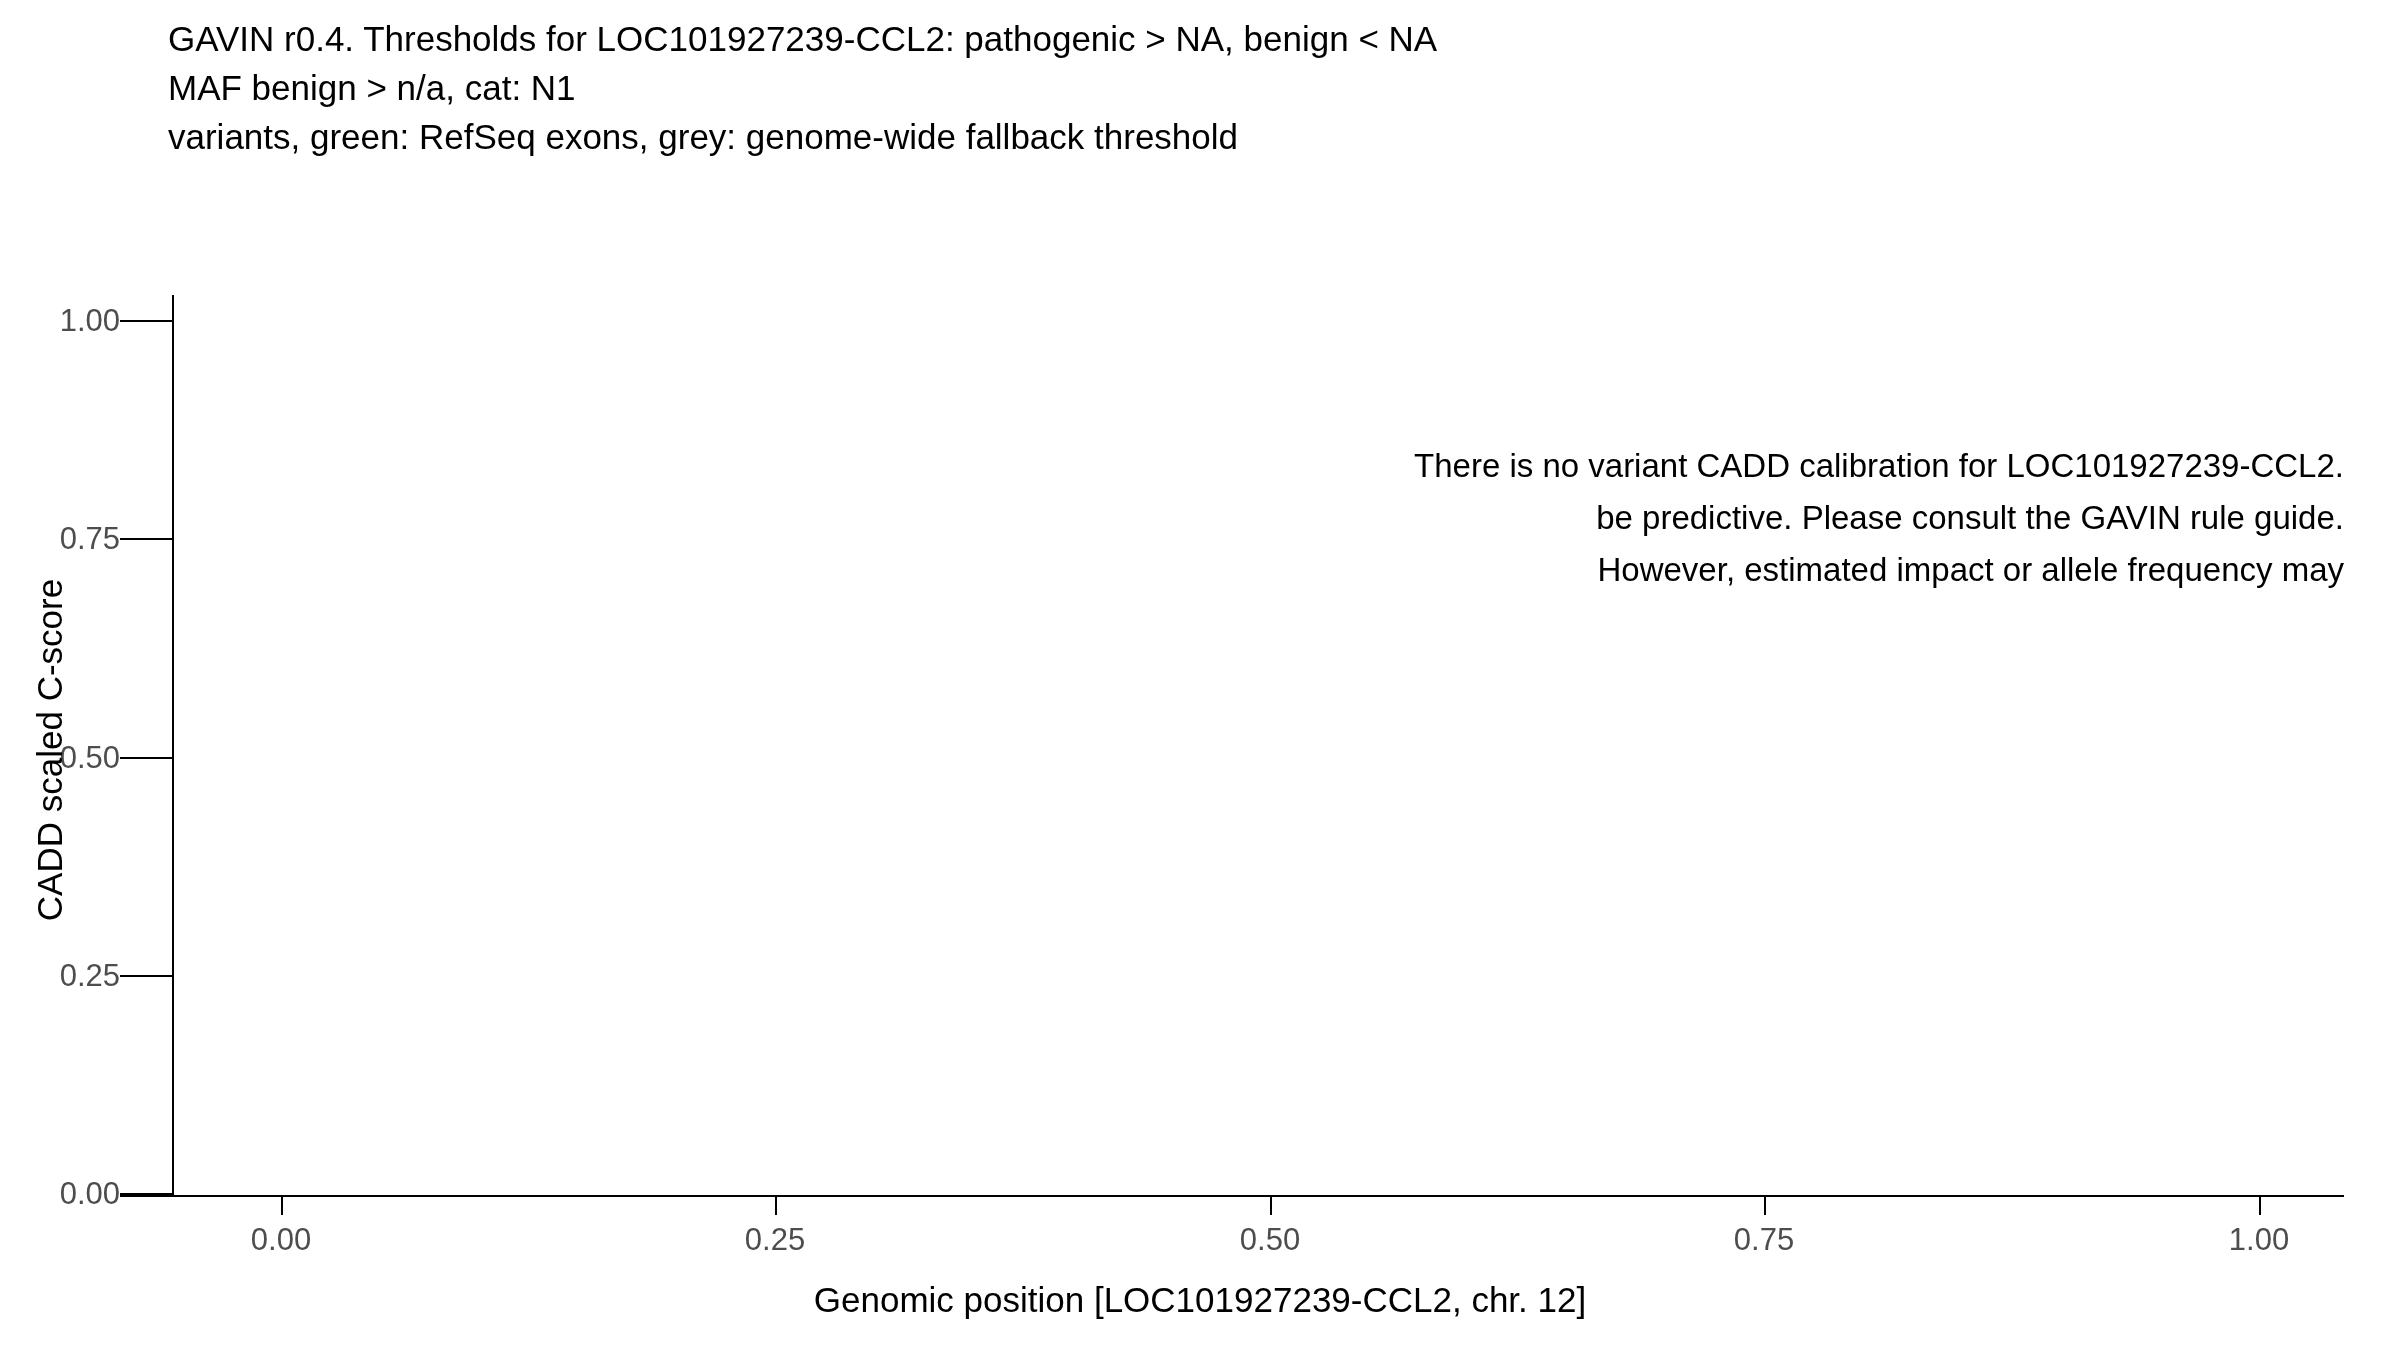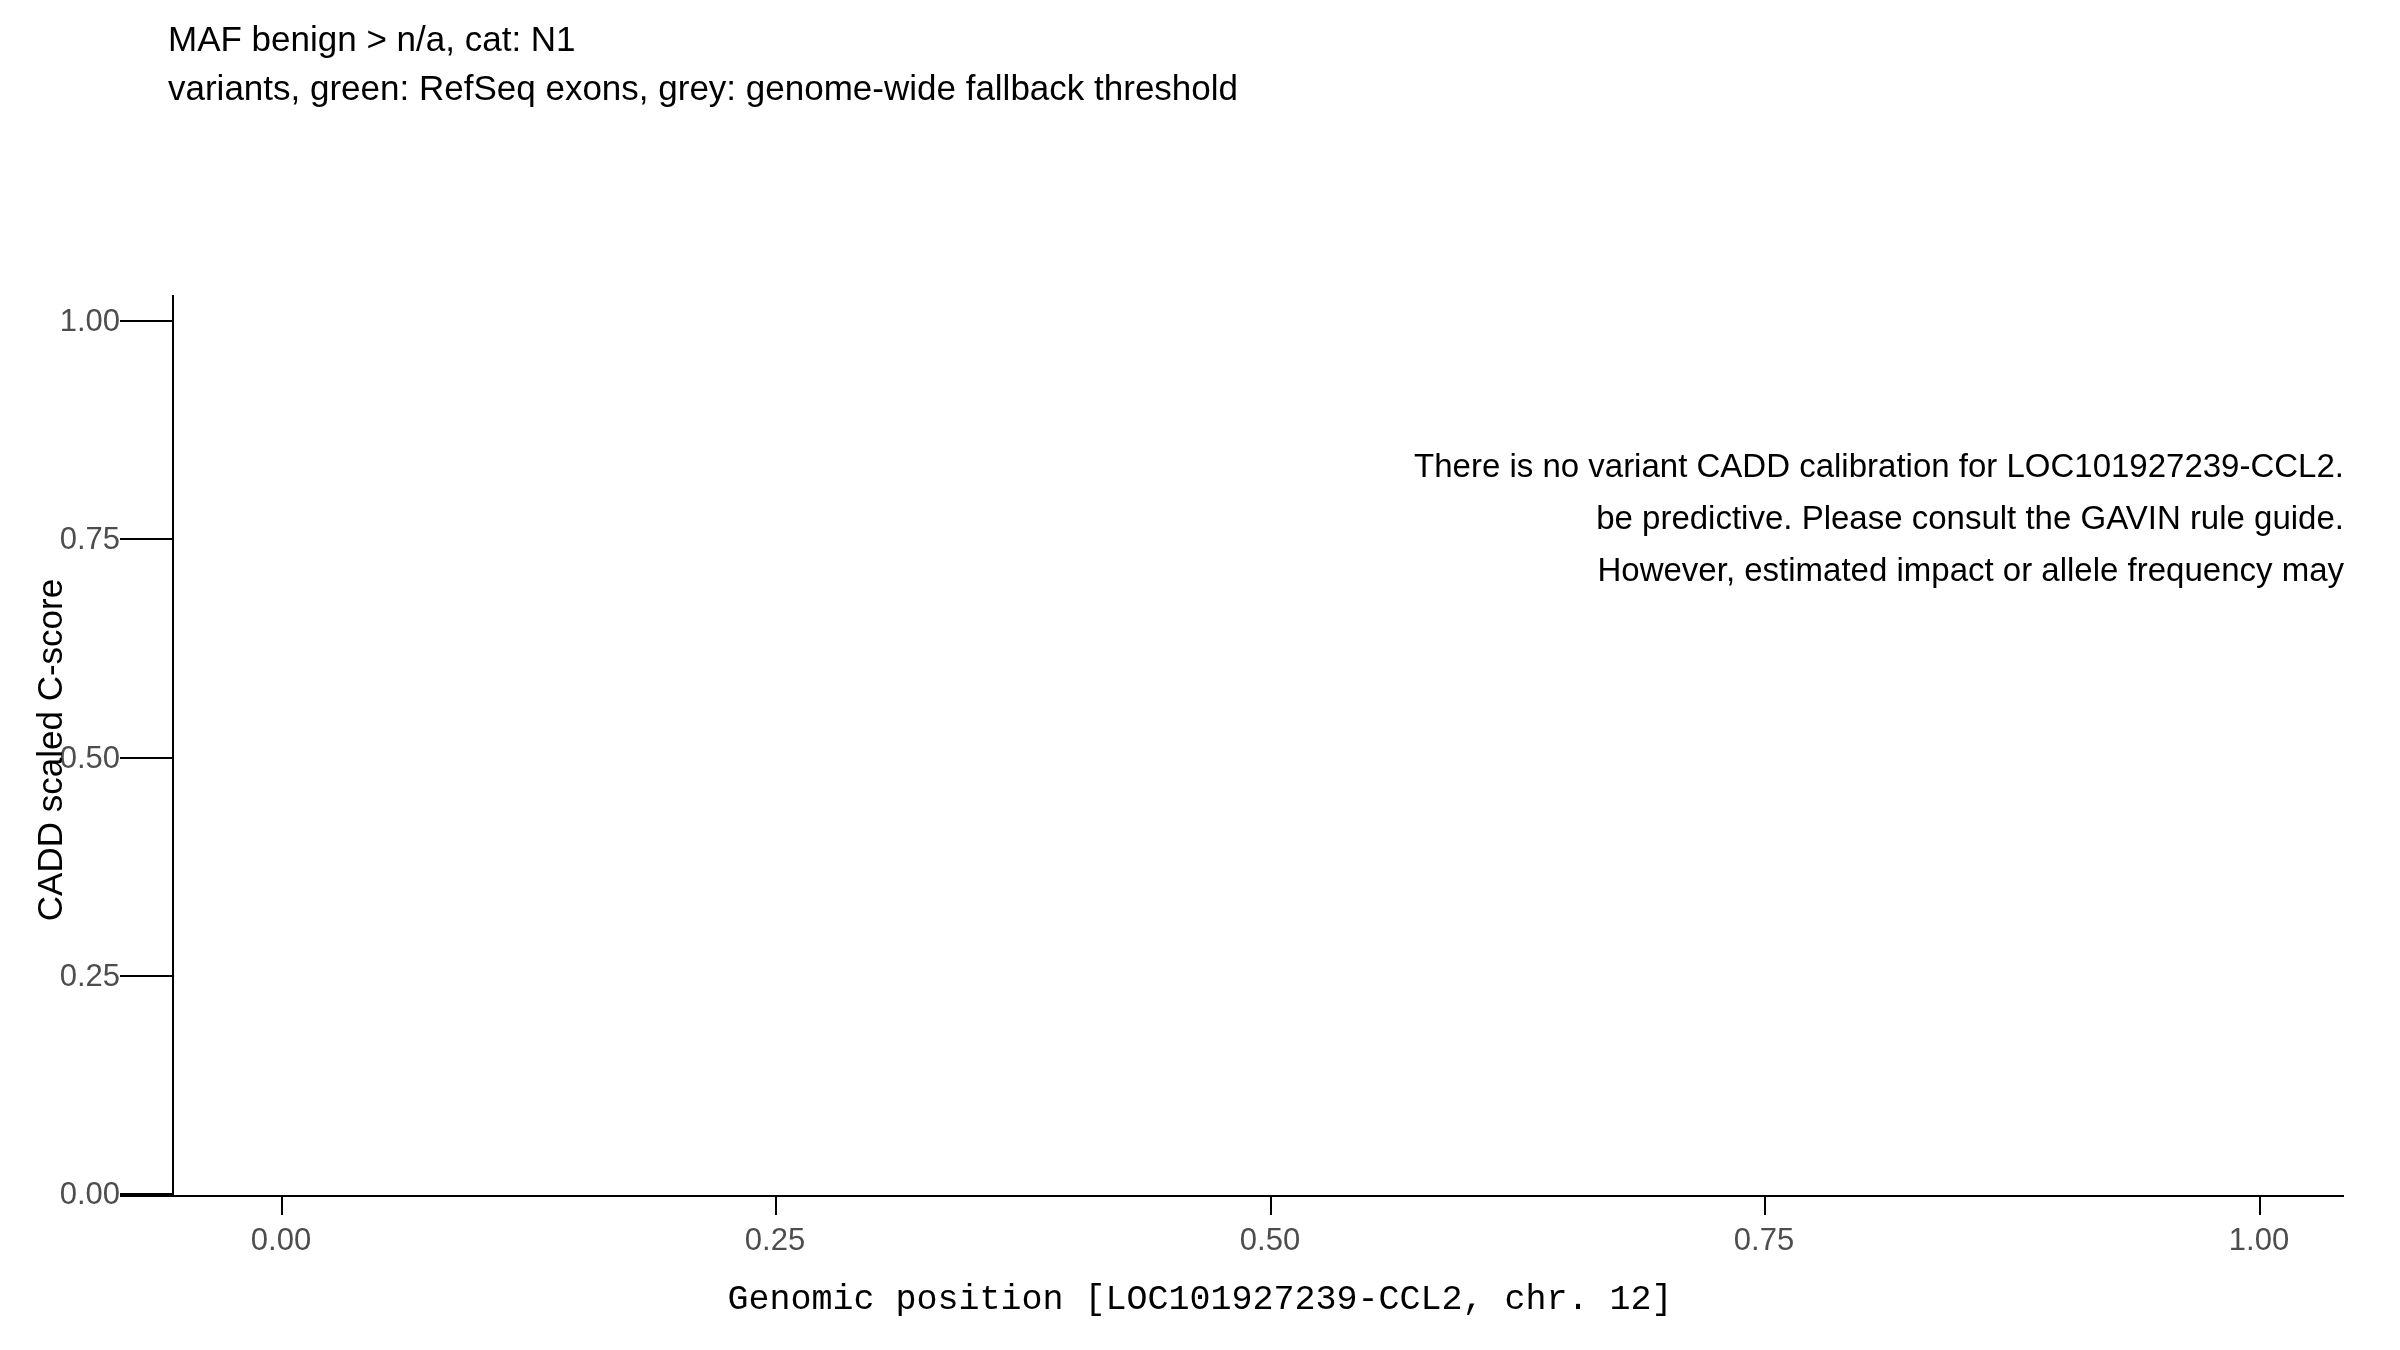--- a/index.html
+++ b/index.html
@@ -141,6 +141,7 @@
 <div id="plot">
 
   <div class="title-block">
+    <div class="title-line">GAVIN r0.4. Thresholds for LOC101927239-CCL2: pathogenic &gt; NA, benign &lt; NA</div>
     <div class="title-line">MAF benign &gt; n/a, cat: N1</div>
     <div class="title-line">variants, green: RefSeq exons, grey: genome-wide fallback threshold</div>
   </div>

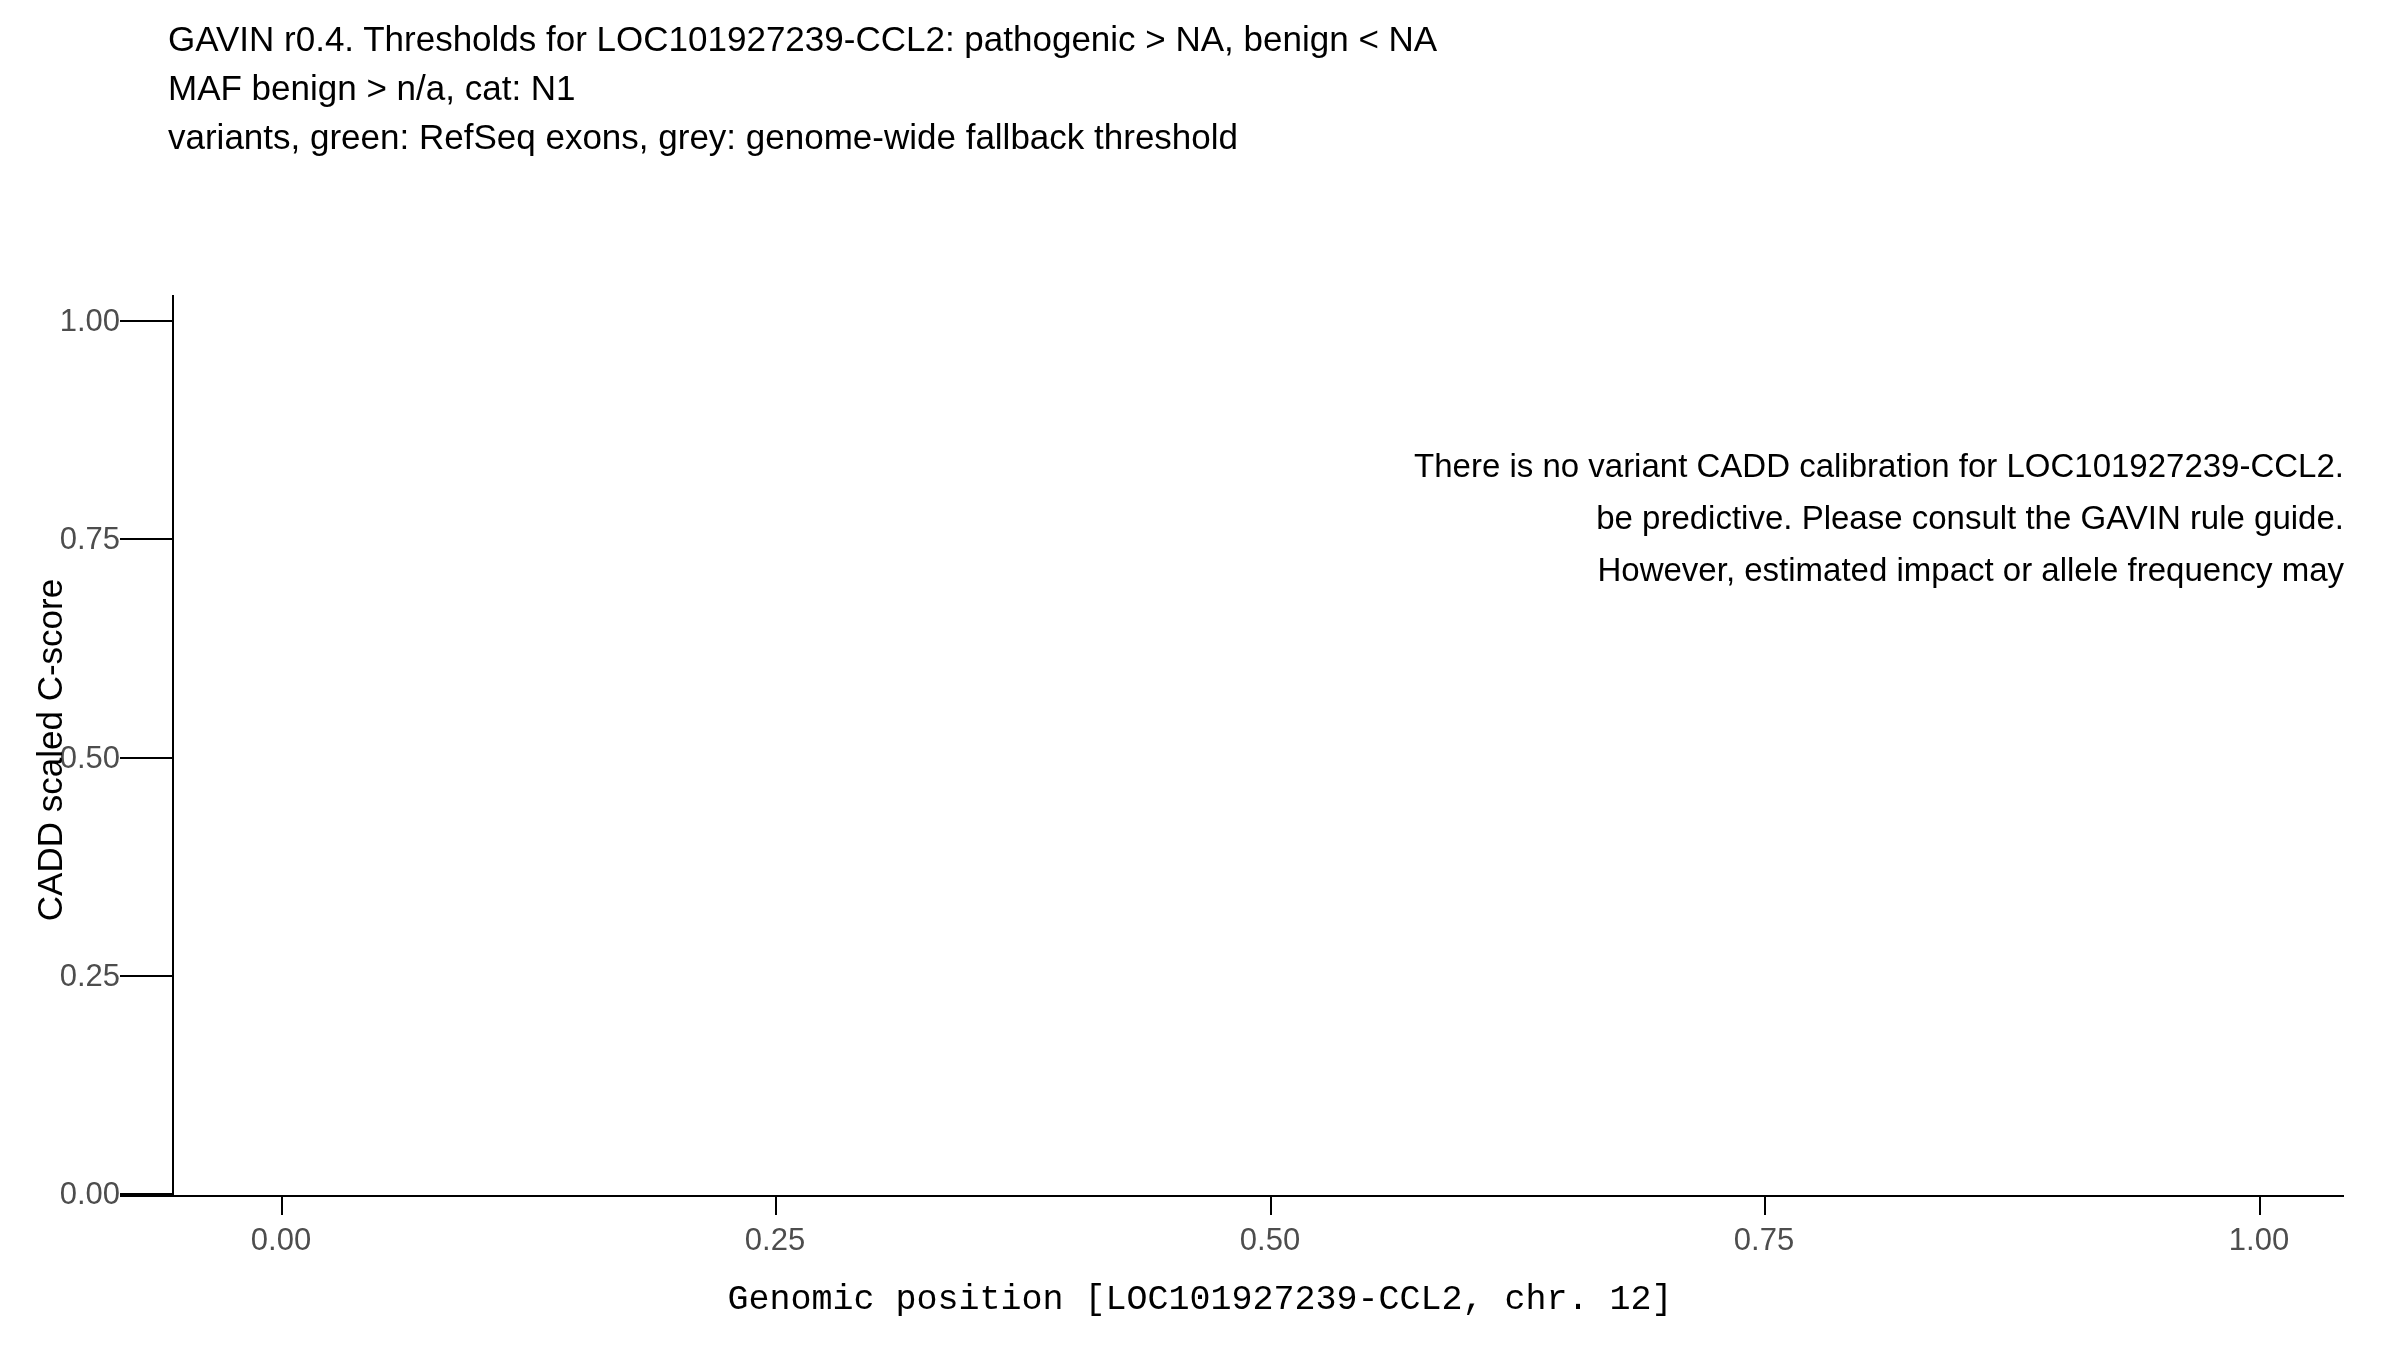--- a/index.html
+++ b/index.html
@@ -106,7 +106,6 @@
     text-align: center;
     font-size: 35px;
     color: #000000;
-    font-family: Liberation Mono, monospace;
   }
   .ylab {
     position: absolute;

